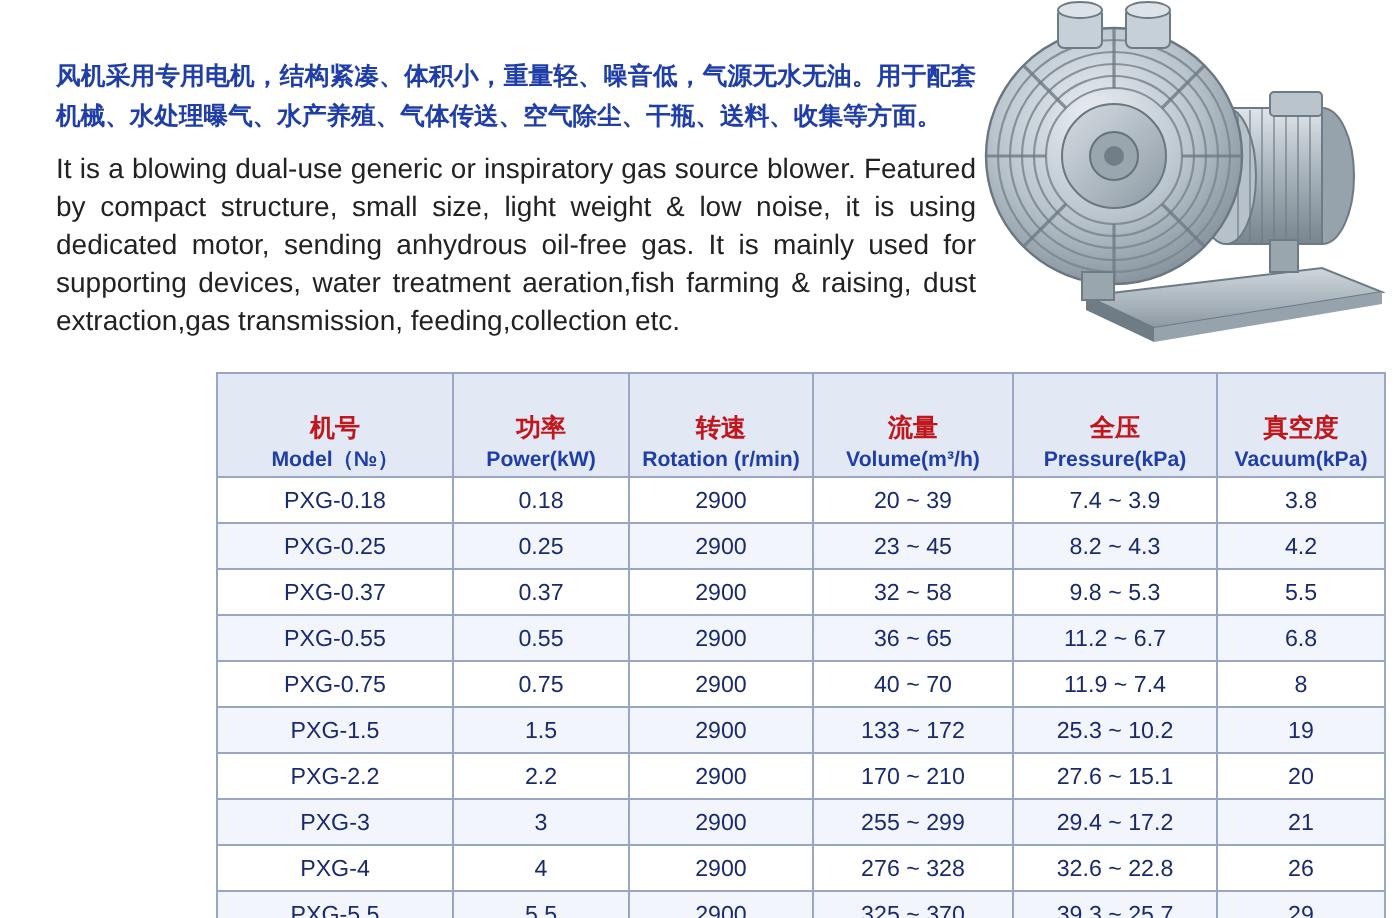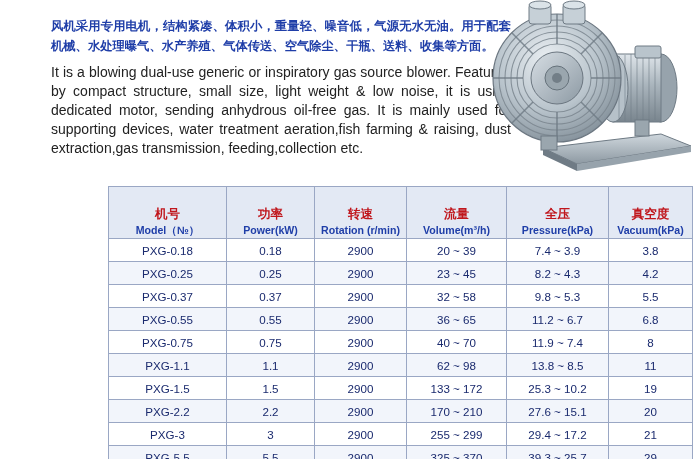--- a/index.html
+++ b/index.html
@@ -24,9 +24,8 @@
   .desc {
     position: absolute;
     left: 28px;
-    top: 16px;
+    top: 28px;
     width: 460px;
-    margin-left: 23px;
   }
   .desc-cn {
     color: #1f3ea8;

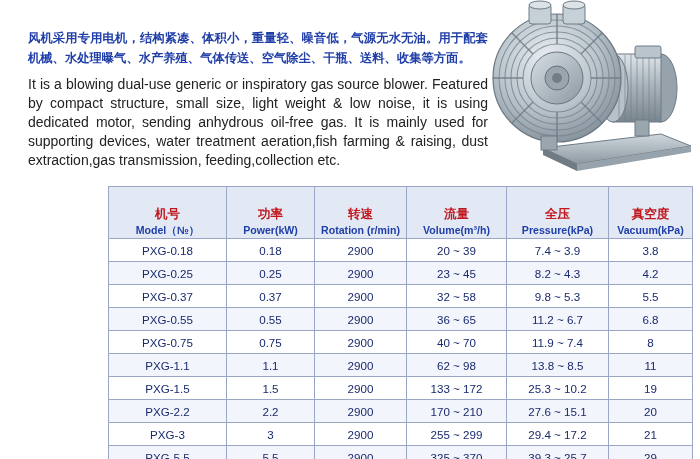--- a/index.html
+++ b/index.html
@@ -283,14 +283,6 @@
           <td>8</td>
         </tr>
         <tr>
-          <td>PXG-1.1</td>
-          <td>1.1</td>
-          <td>2900</td>
-          <td>62 ~ 98</td>
-          <td>13.8 ~ 8.5</td>
-          <td>11</td>
-        </tr>
-        <tr>
           <td>PXG-1.5</td>
           <td>1.5</td>
           <td>2900</td>

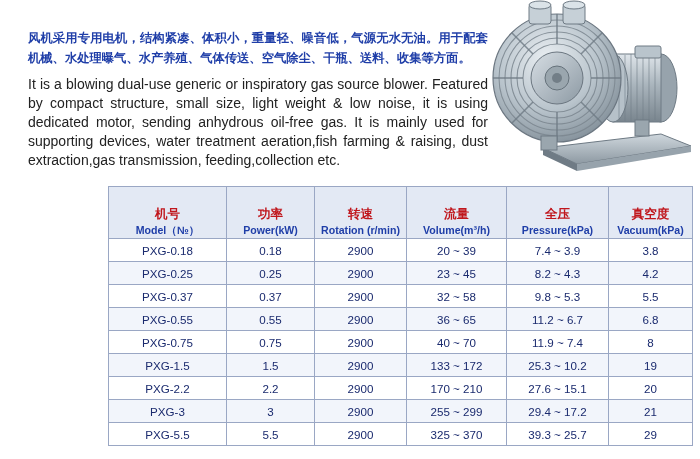--- a/index.html
+++ b/index.html
@@ -307,6 +307,14 @@
           <td>21</td>
         </tr>
         <tr>
+          <td>PXG-4</td>
+          <td>4</td>
+          <td>2900</td>
+          <td>276 ~ 328</td>
+          <td>32.6 ~ 22.8</td>
+          <td>26</td>
+        </tr>
+        <tr>
           <td>PXG-5.5</td>
           <td>5.5</td>
           <td>2900</td>

